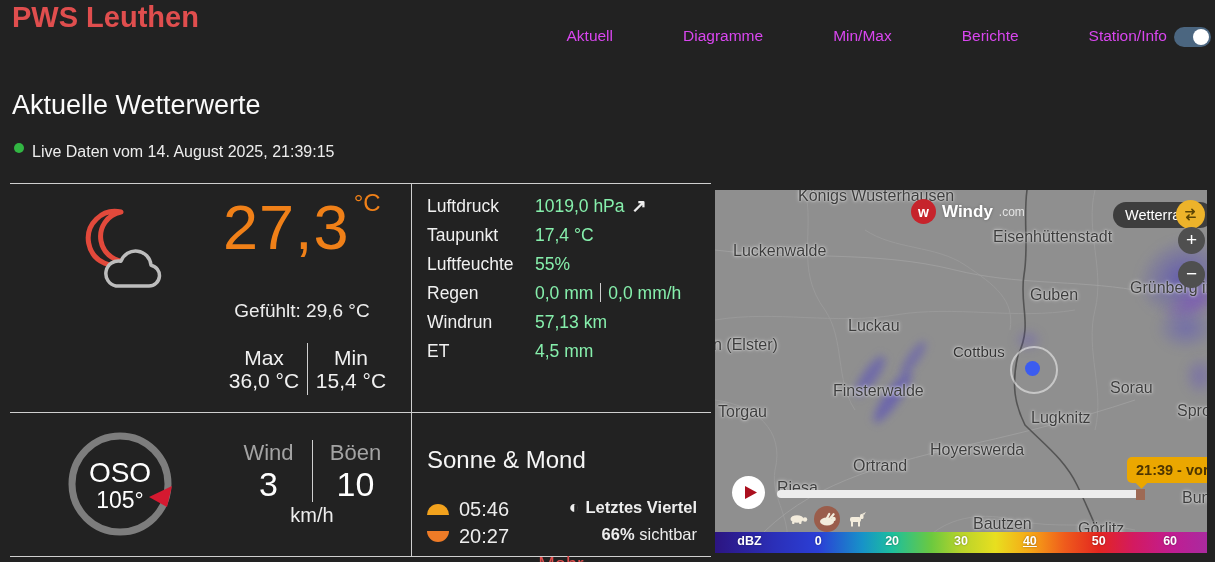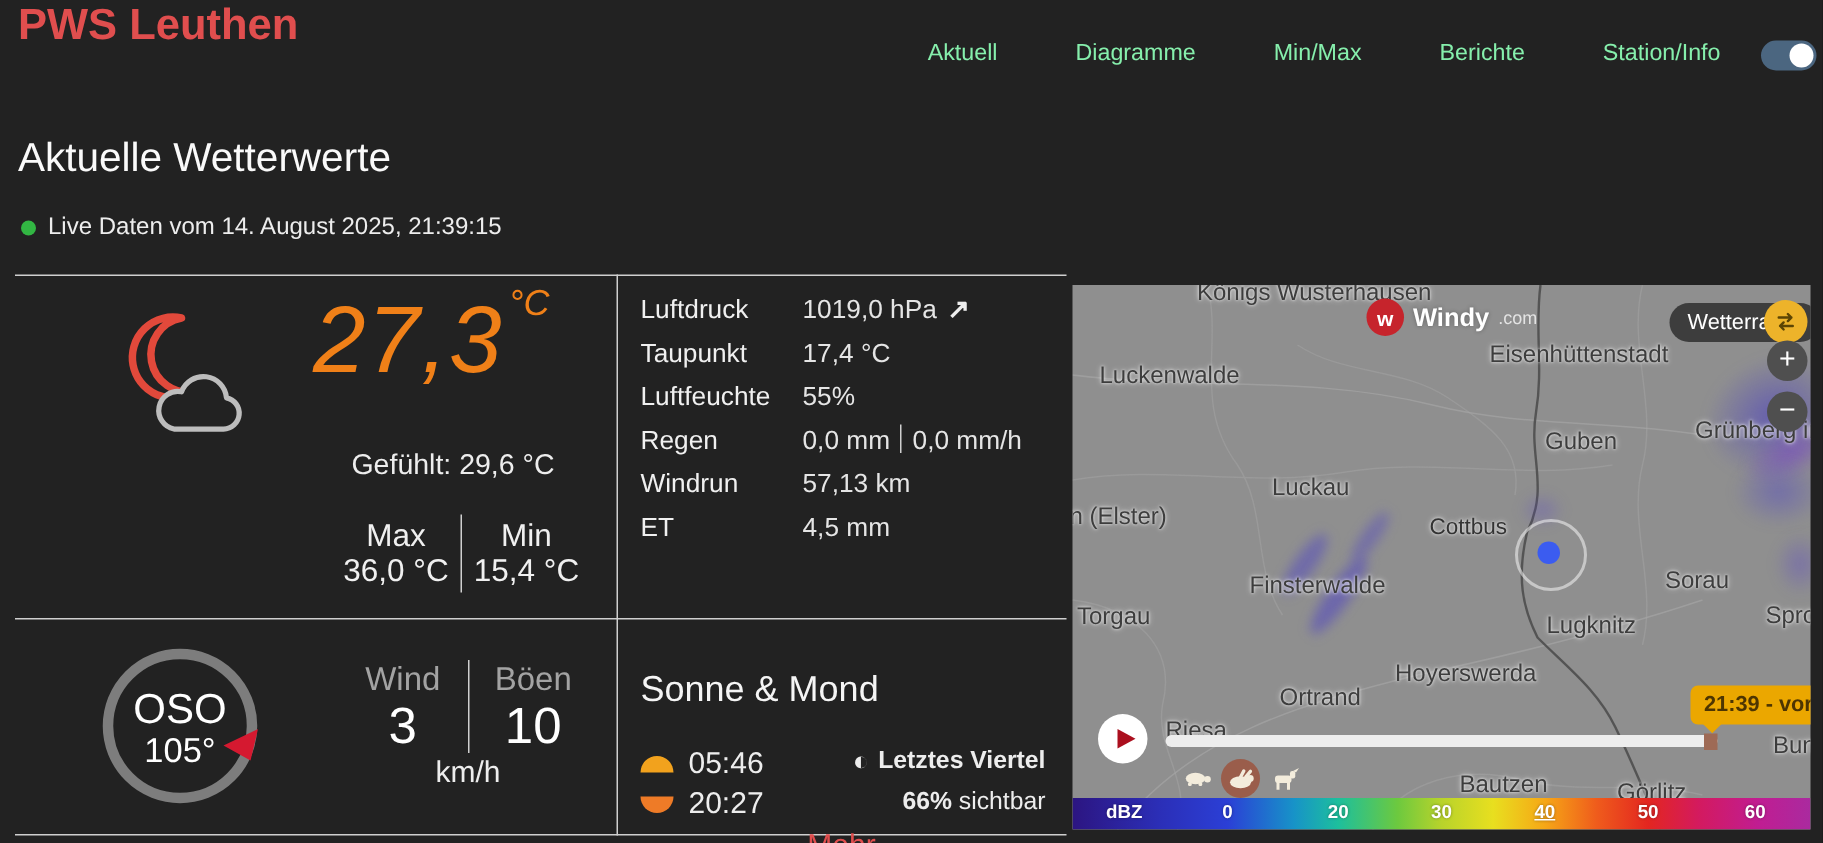--- a/index.html
+++ b/index.html
@@ -8,7 +8,7 @@
 
   
   .site-title{position:absolute;left:12px;top:1px;font-size:29px;font-weight:bold;color:#e04e4e;}
-  .main-nav{position:absolute;right:68px;top:27px;display:flex;gap:52px;font-size:15.5px;color:#86efac;}
+  .main-nav{position:absolute;right:48px;top:27px;display:flex;gap:70px;font-size:15.5px;color:#d946ef;}
   .nav-item{cursor:pointer;white-space:nowrap;}
   .toggle{position:absolute;right:4px;top:27px;width:37px;height:20px;border-radius:10px;background:#4b6680;}
   .toggle .knob{position:absolute;right:2px;top:2px;width:16px;height:16px;border-radius:50%;background:#fff;}

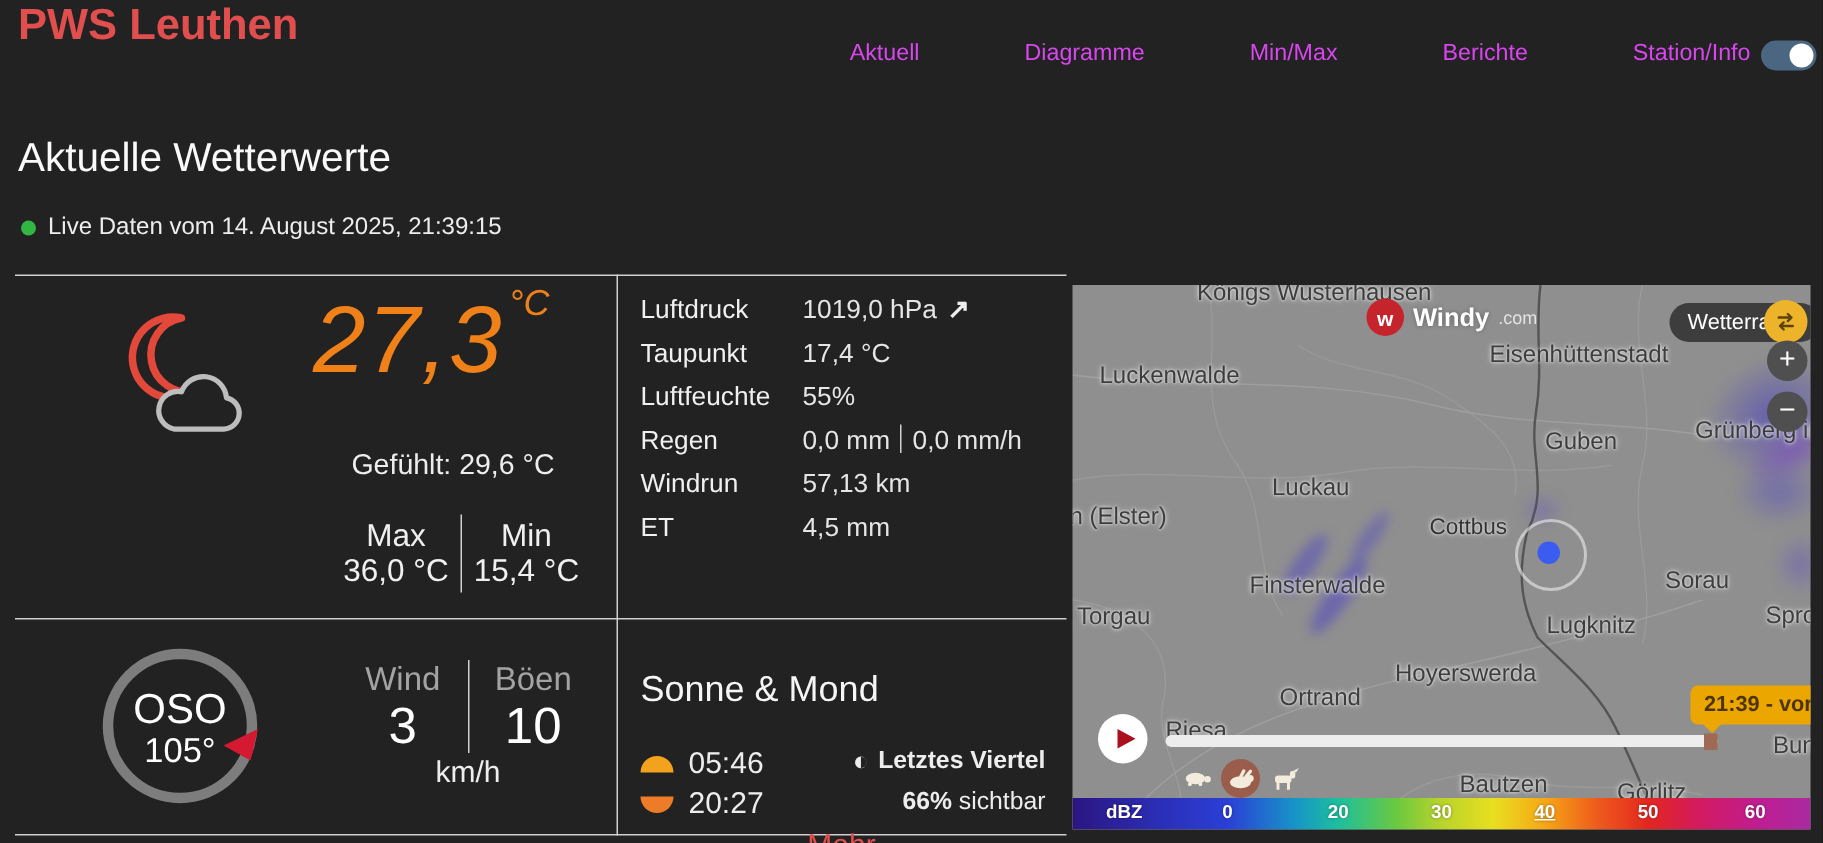--- a/index.html
+++ b/index.html
@@ -14,7 +14,7 @@
   .toggle .knob{position:absolute;right:2px;top:2px;width:16px;height:16px;border-radius:50%;background:#fff;}
 
   .page-title{position:absolute;left:12px;top:90px;font-size:27px;font-weight:500;color:#fafafa;}
-  .live-row{position:absolute;left:14px;top:143px;font-size:16px;display:flex;align-items:center;gap:8px;}
+  .live-row{position:absolute;left:14px;top:143px;font-size:16px;display:flex;align-items:flex-start;gap:8px;}
   .live-dot{width:10px;height:10px;border-radius:50%;background:#32b643;}
 
   

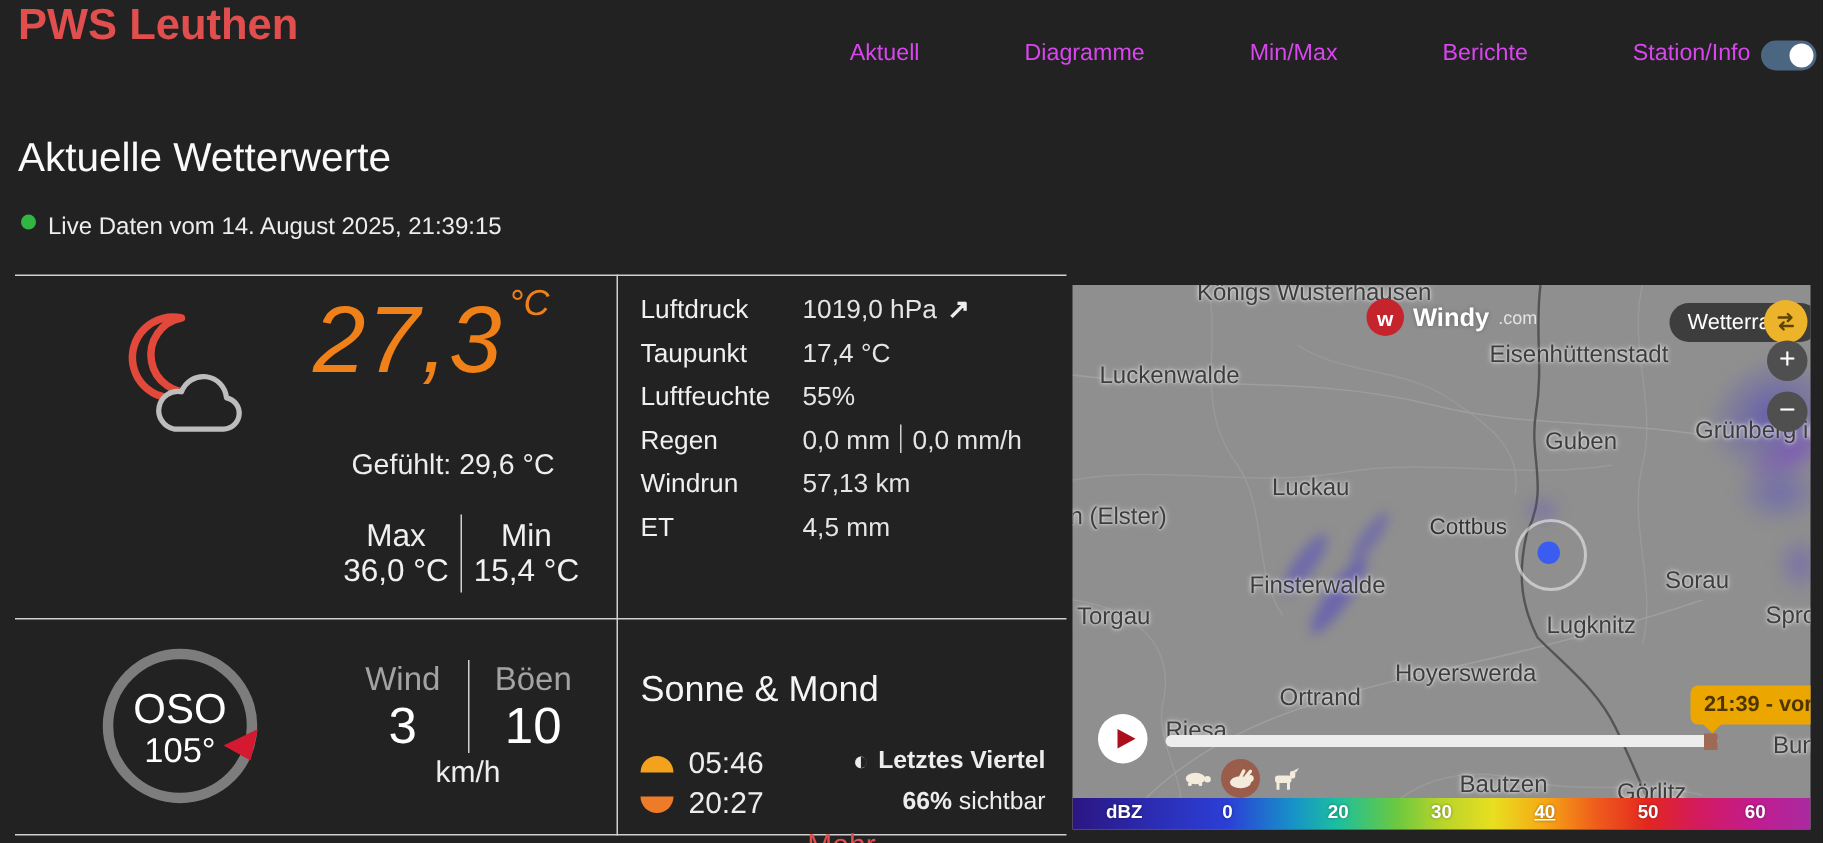--- a/index.html
+++ b/index.html
@@ -26,7 +26,7 @@
   .p-lt{left:10px;top:183px;width:401px;height:229px;}
   .wicon{position:absolute;left:55px;top:16px;}
   .condition{position:absolute;left:0;top:116px;width:220px;text-align:center;font-size:24px;color:#f5f5f5;}
-  .temp-wrap{position:absolute;left:190px;top:6px;width:175px;text-align:center;white-space:nowrap;font-style:italic;}
+  .temp-wrap{position:absolute;left:213px;top:6px;width:175px;text-align:left;white-space:nowrap;}
   .temp-val{font-size:63px;color:#f08018;letter-spacing:1px;}
   .temp-unit{font-size:24px;color:#f08018;vertical-align:38px;margin-left:4px;}
   .feels{position:absolute;left:182px;top:117px;width:220px;text-align:center;font-size:19px;}

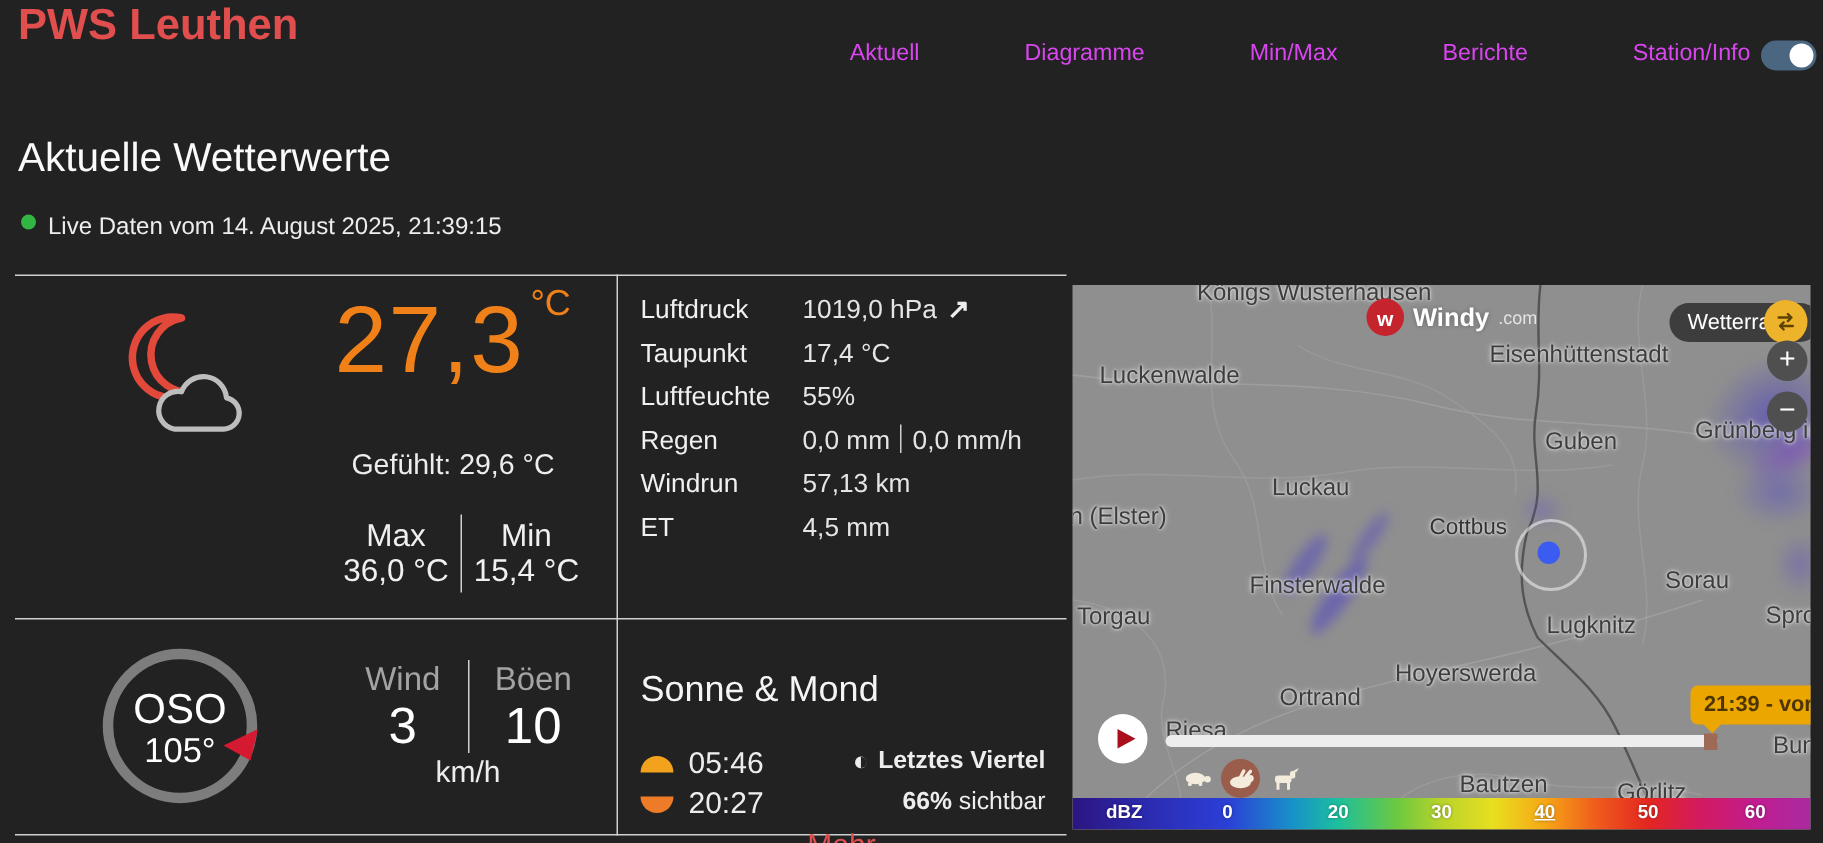--- a/index.html
+++ b/index.html
@@ -39,7 +39,7 @@
   .stats{padding-top:9px;}
   .stat-row{height:29px;line-height:29px;font-size:17.5px;white-space:nowrap;}
   .stat-label{display:inline-block;margin-left:16px;width:108px;color:#f0f0f0;}
-  .stat-value{color:#e5e5e5;margin-top:27px;}
+  .stat-value{color:#86efac;margin-top:27px;}
   .vsep{display:inline-block;width:1px;height:19px;background:#cfcfcf;margin:0 7px;vertical-align:-3px;}
   .trend{font-weight:bold;font-size:18px;margin-left:7px;}
 

